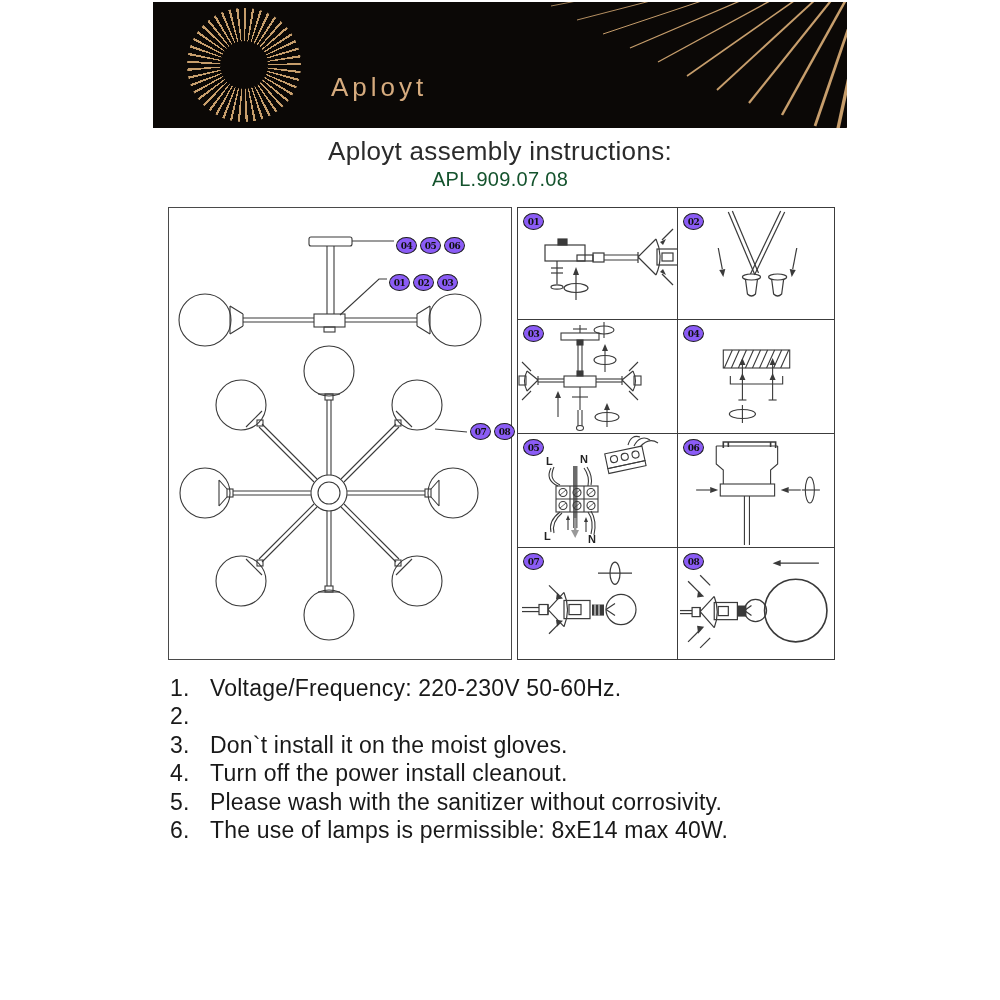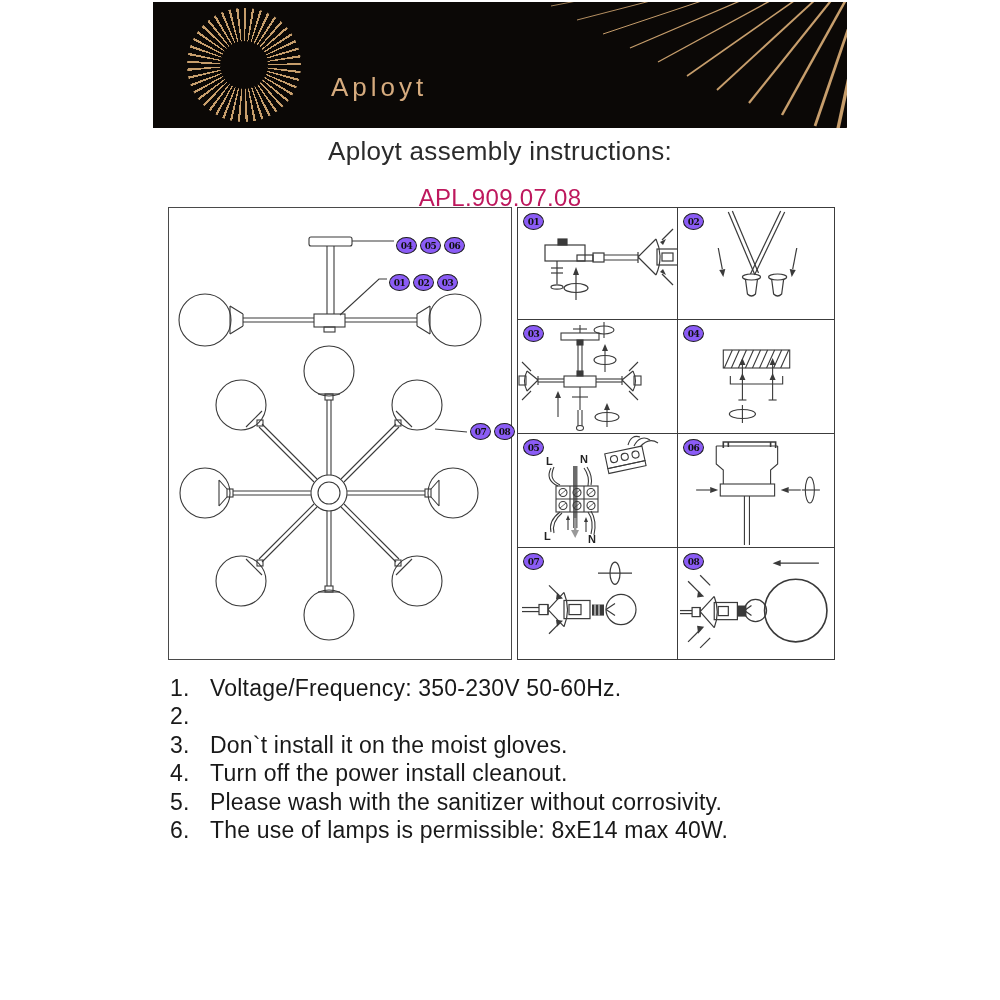--- a/index.html
+++ b/index.html
@@ -15,7 +15,7 @@
   .rays{position:absolute;left:0;top:0;width:694px;height:126px;}
   
   .heading{position:absolute;left:0;top:136px;width:100%;text-align:center;font-size:26px;color:#2b2b2b;letter-spacing:0.3px;}
-  .model{position:absolute;left:0;top:184px;width:100%;text-align:center;font-size:24px;color:#be185d;letter-spacing:0.3px;}
+  .model{position:absolute;left:0;top:168px;width:100%;text-align:center;font-size:20px;color:#14532d;letter-spacing:0.3px;}
   
   .overview-box{position:absolute;left:168px;top:207px;width:342px;height:451px;border:1px solid #4a4a4a;background:#fff;}
   .overview-box>svg{position:absolute;inset:0;width:100%;height:100%;}

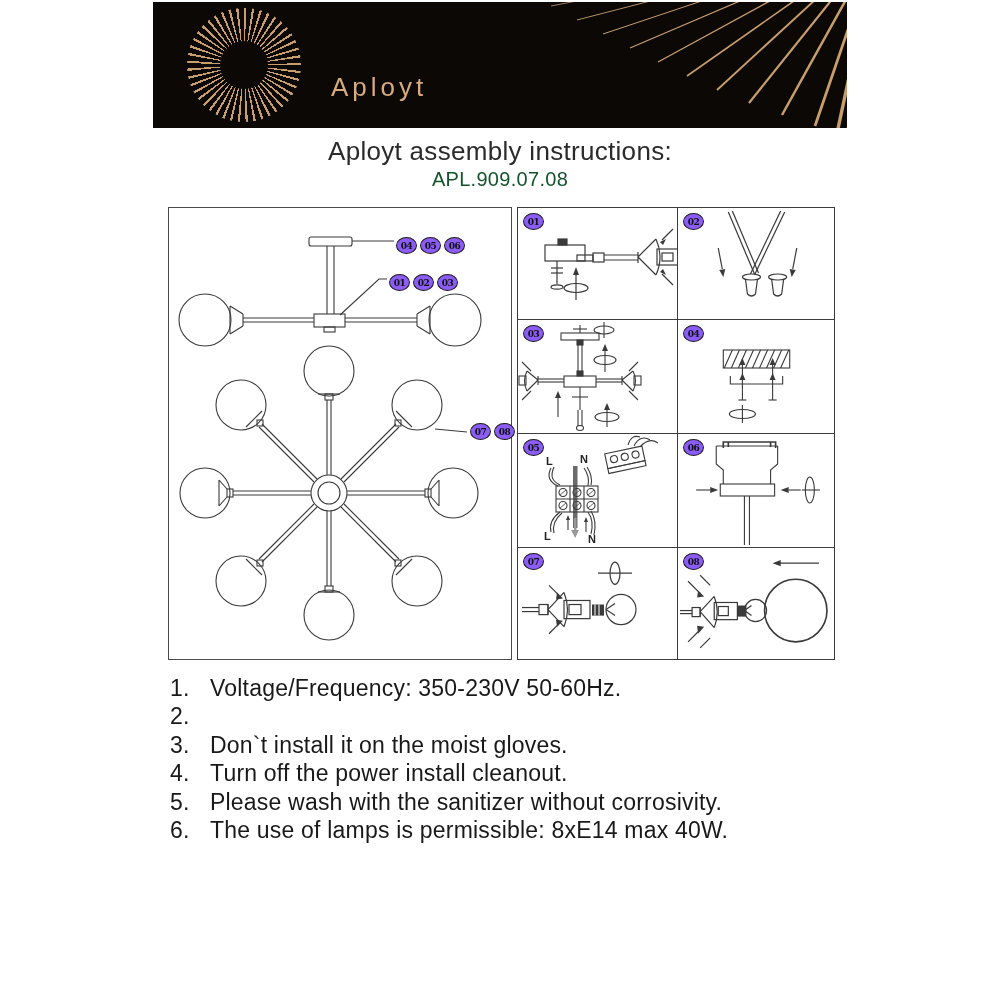--- a/index.html
+++ b/index.html
@@ -396,7 +396,7 @@
   <div class="instructions">
     <div class="irow">
       <span class="inum">1.</span>
-      <span class="itext">Voltage/Frequency: 350-230V 50-60Hz.</span>
+      <span class="itext">Voltage/Frequency: 220-230V 50-60Hz.</span>
     </div>
     <div class="irow">
       <span class="inum">2.</span>

